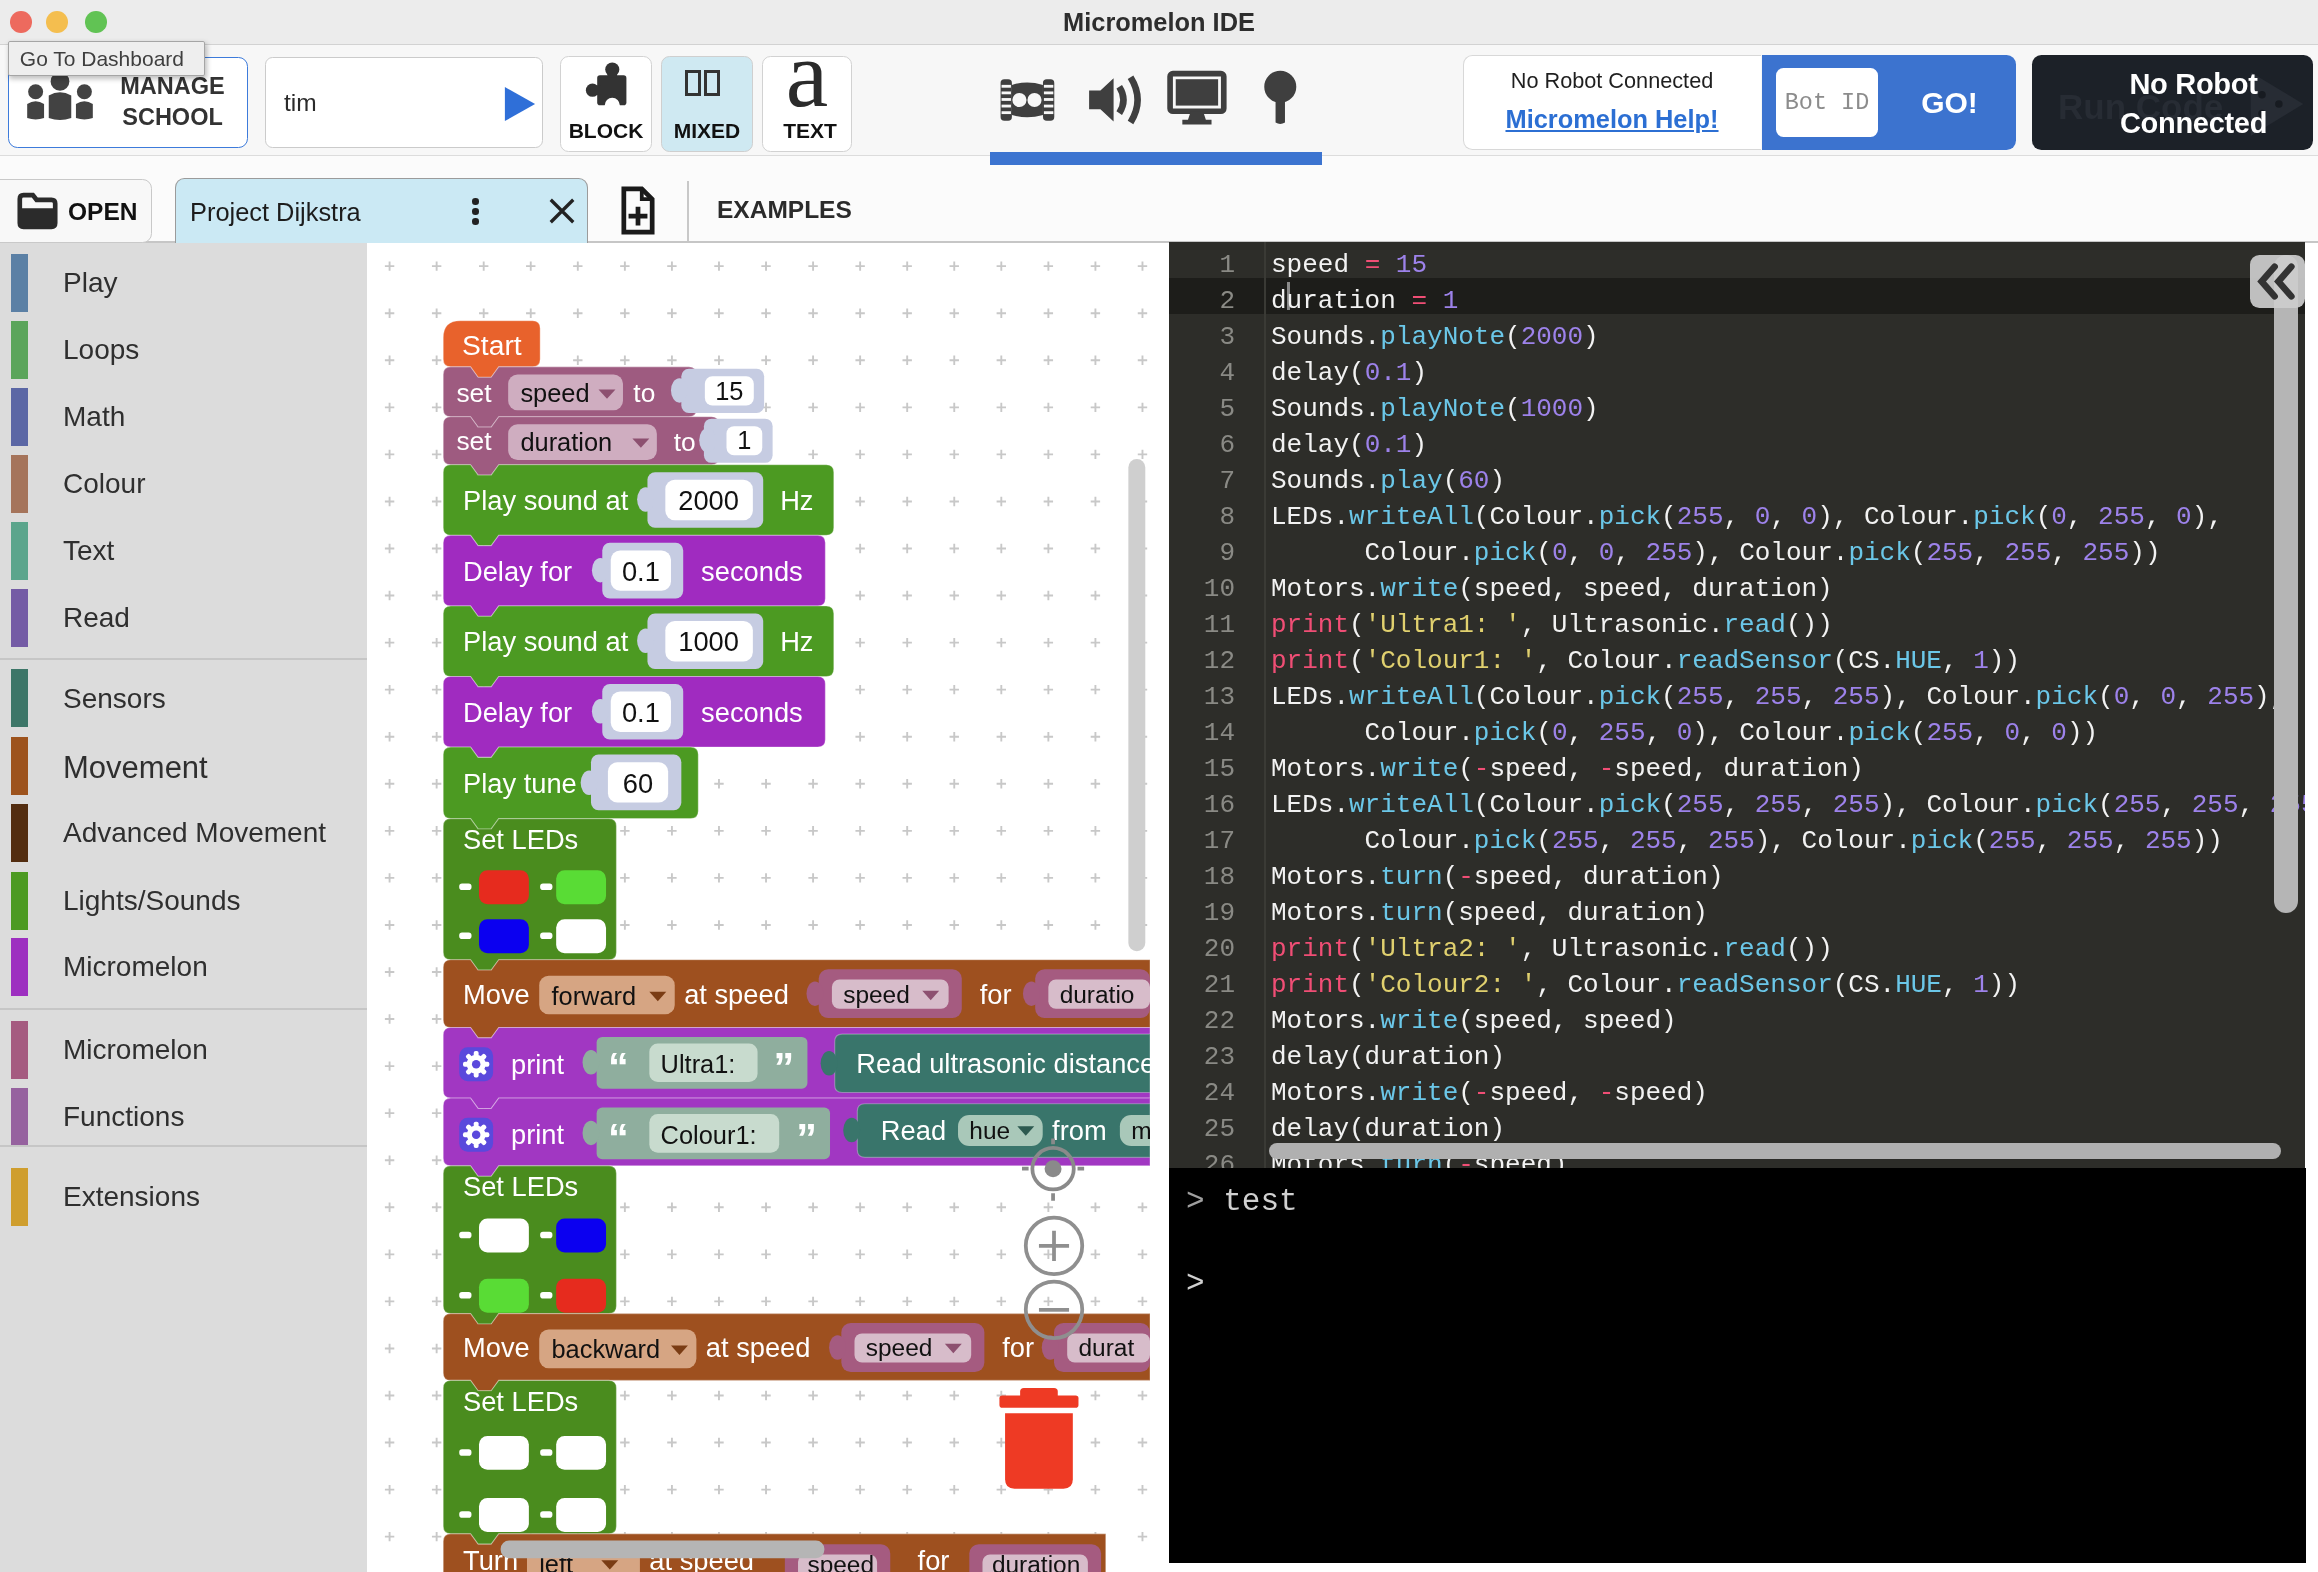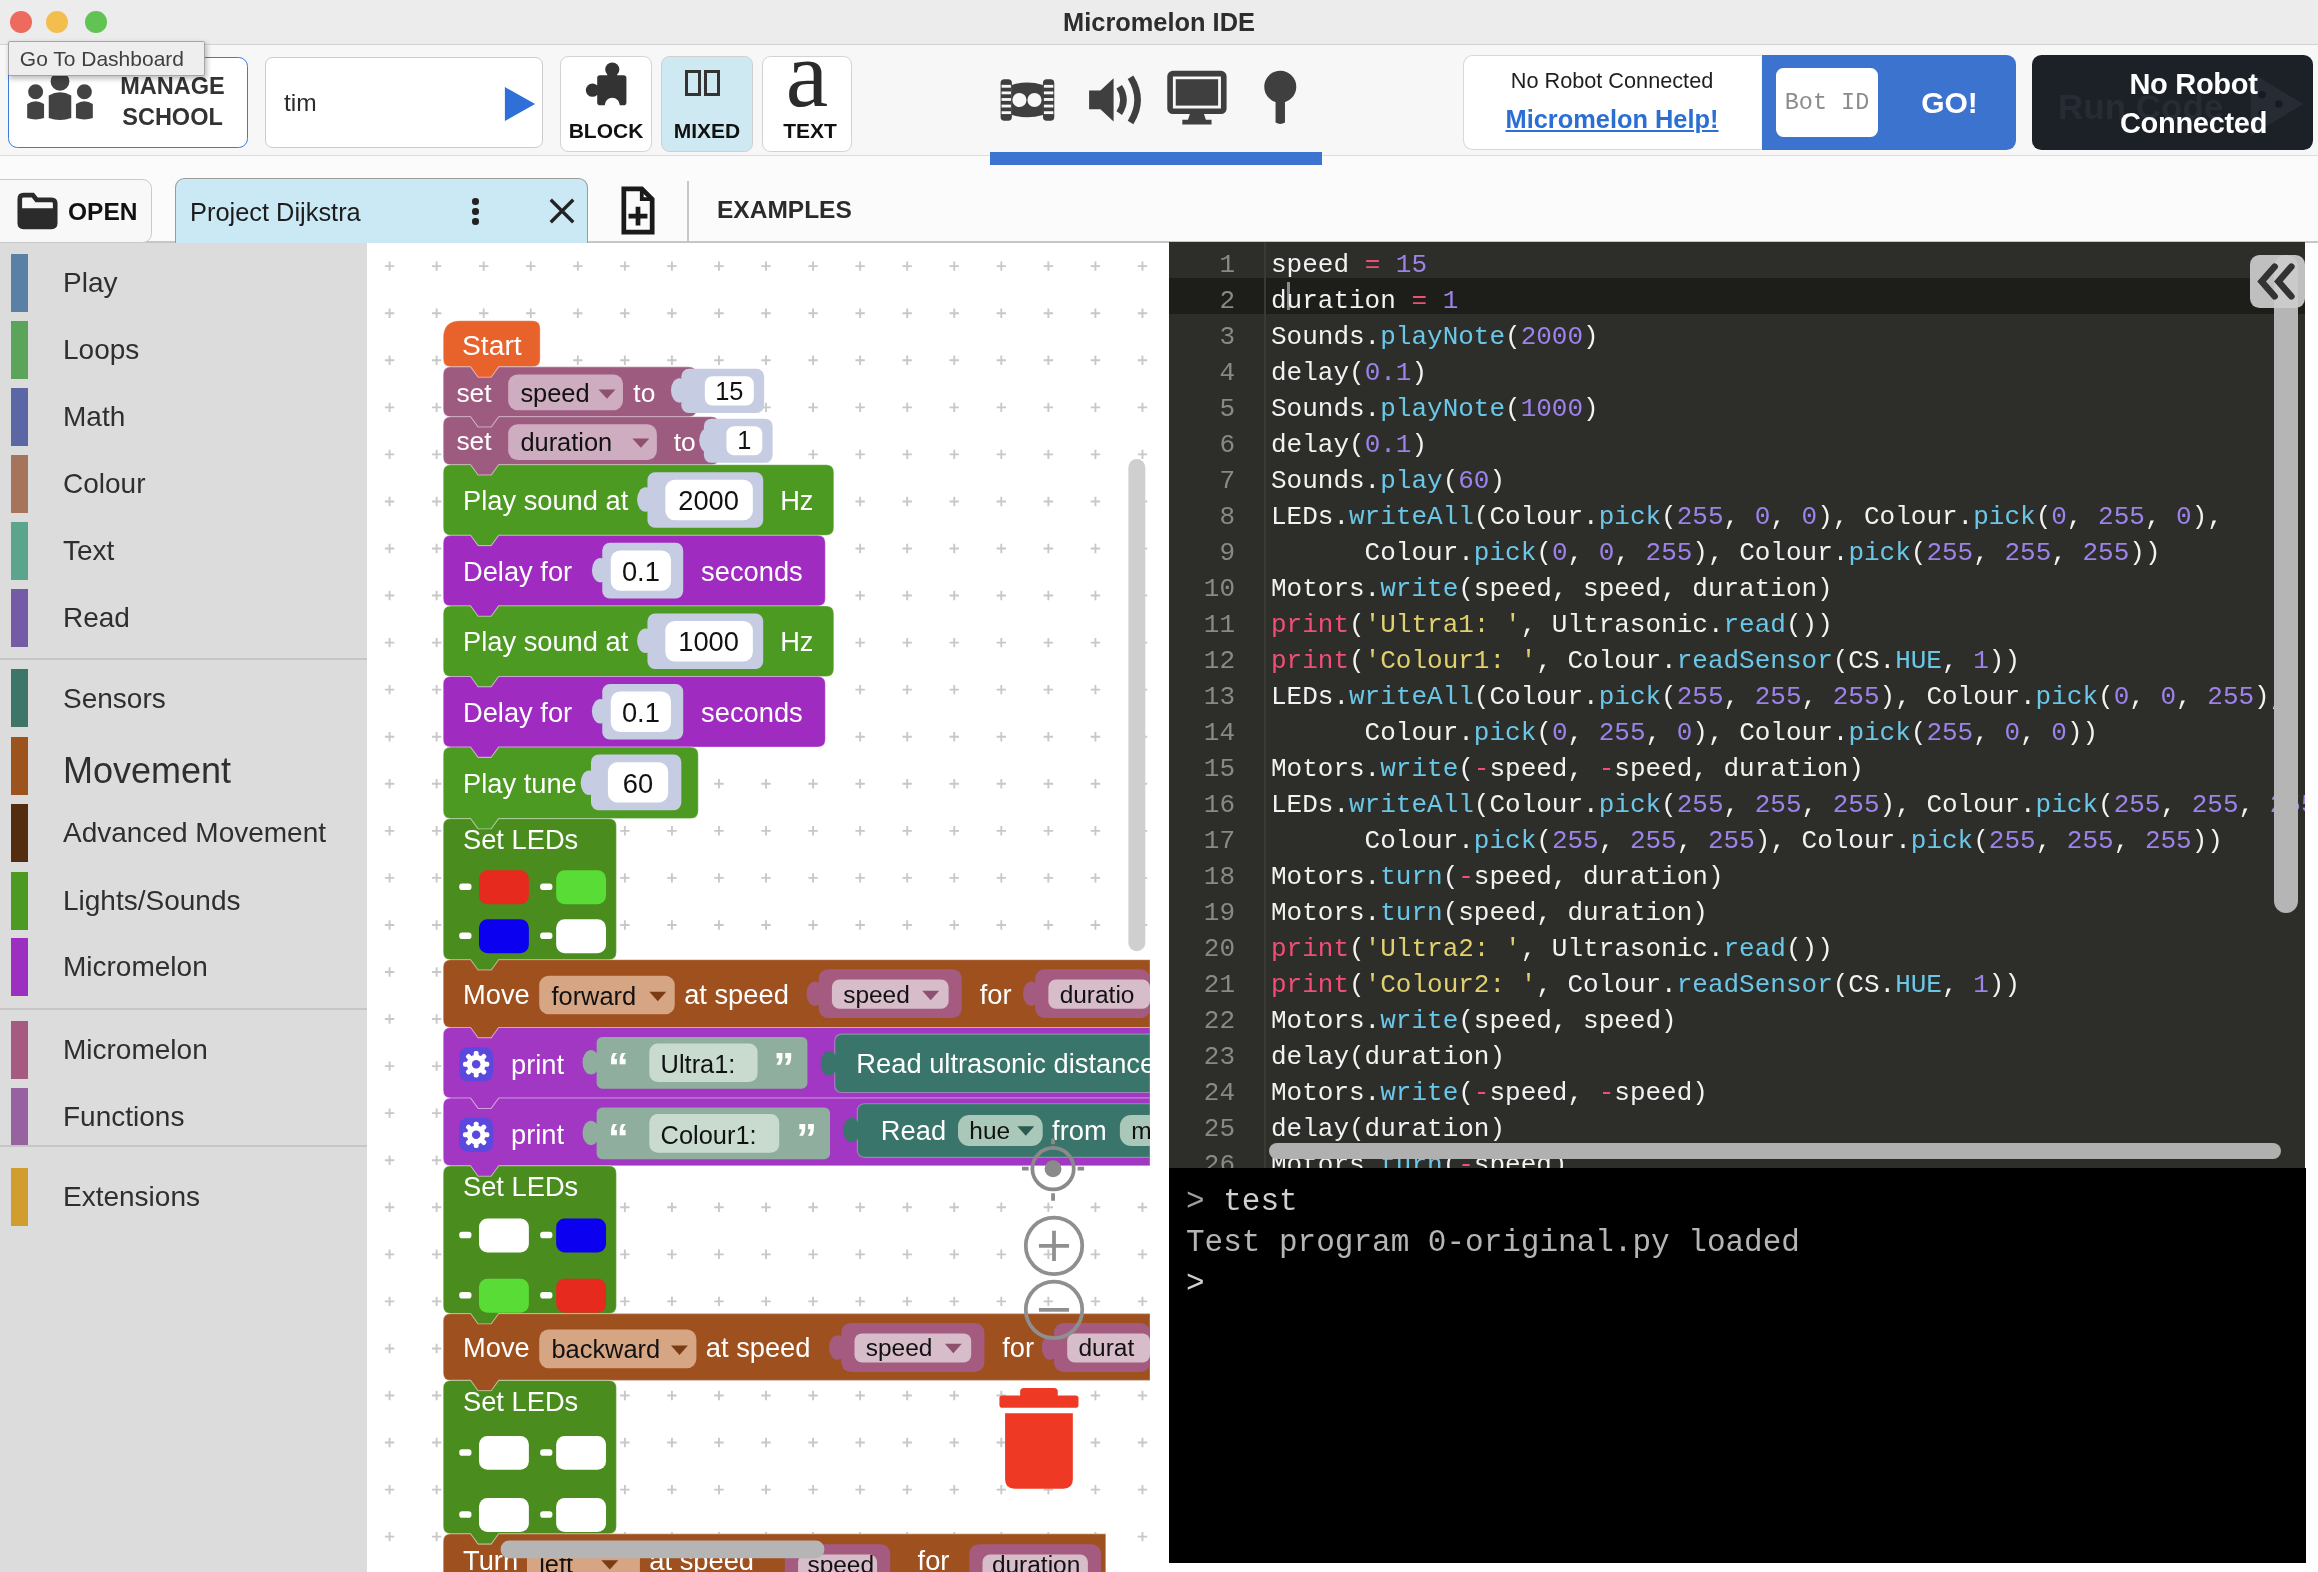--- a/index.html
+++ b/index.html
@@ -133,7 +133,7 @@
 <div class="abs" style="left:11.3px;top:669px;width:17px;height:58px;background:#3d7668"></div>
 <div class="abs" style="left:63px;top:683px;font-size:28px;color:#2f2f2f">Sensors</div>
 <div class="abs" style="left:11.3px;top:737px;width:17px;height:58px;background:#9d531d"></div>
-<div class="abs" style="left:63px;top:750px;font-size:36px;color:#2f2f2f">Movement</div>
+<div class="abs" style="left:63px;top:750px;font-size:31px;color:#2f2f2f">Movement</div>
 <div class="abs" style="left:11.3px;top:804px;width:17px;height:58px;background:#532d10"></div>
 <div class="abs" style="left:63px;top:817px;font-size:28px;color:#2f2f2f">Advanced Movement</div>
 <div class="abs" style="left:11.3px;top:872px;width:17px;height:58px;background:#4c9a22"></div>

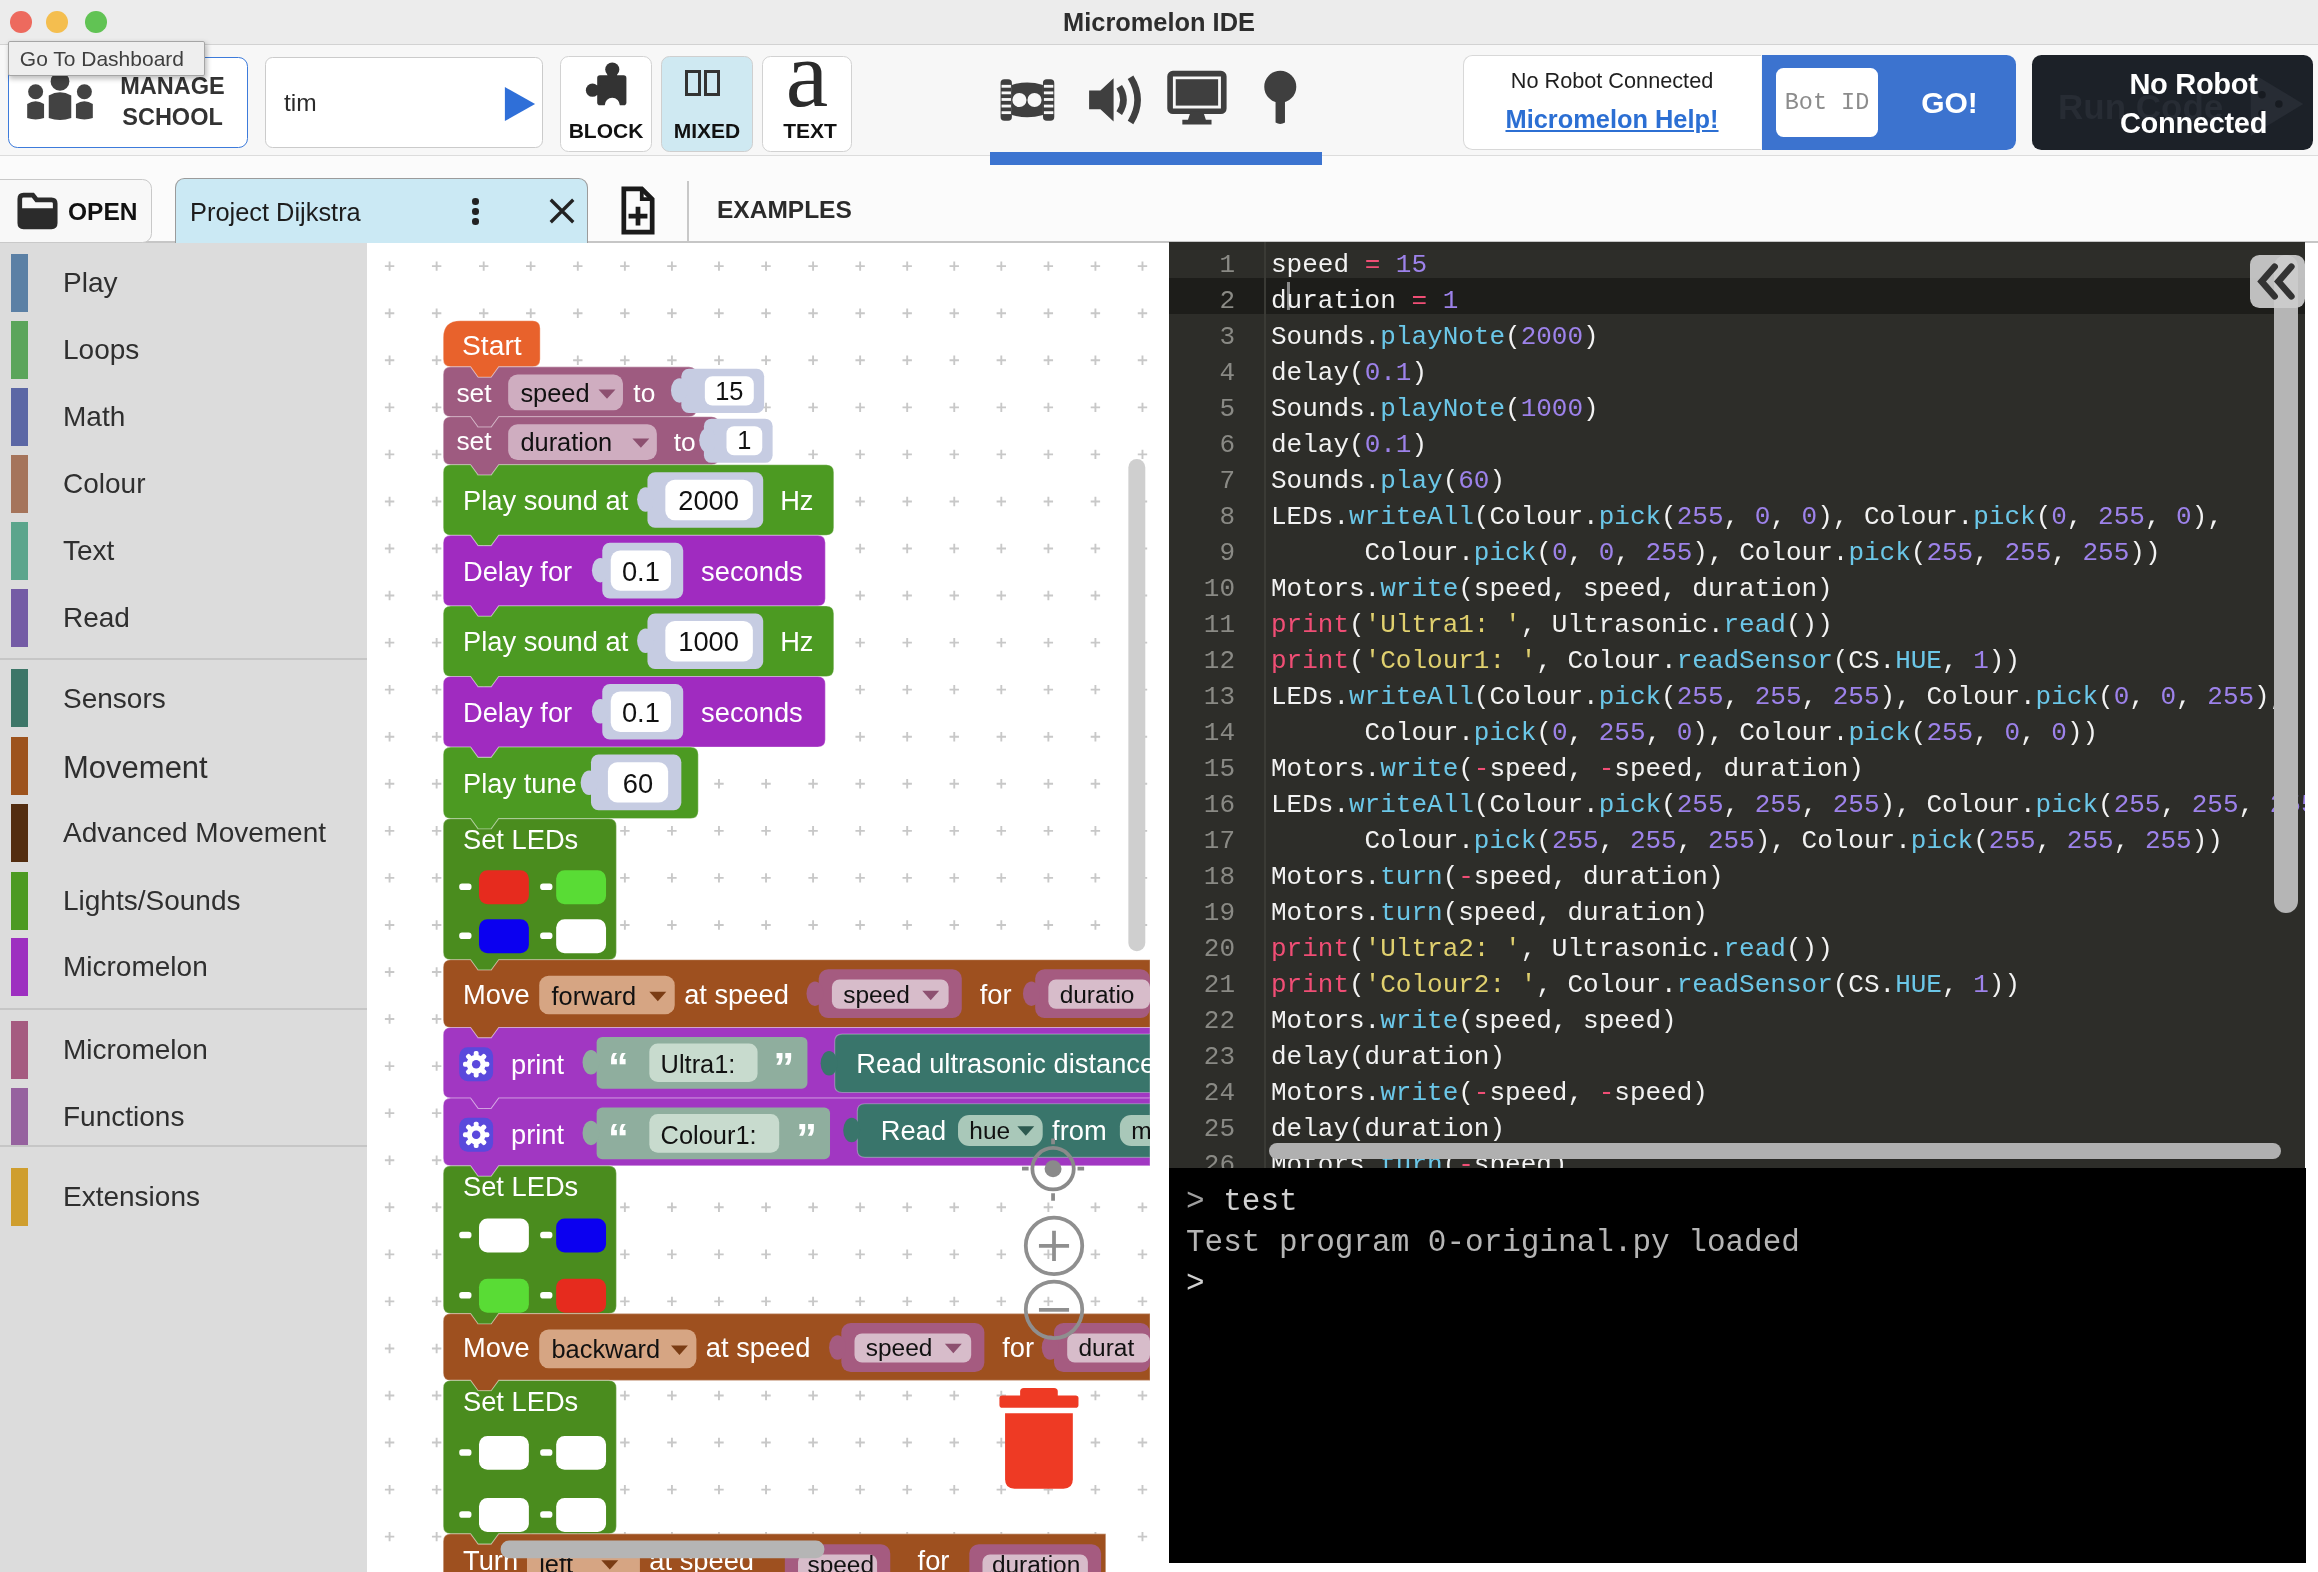--- a/index.html
+++ b/index.html
@@ -376,6 +376,6 @@
   </svg>
 <div class="abs" style="left:1269px;top:1143px;width:1012px;height:16px;background:#b0b0b0;border-radius:8.5px"></div>
 <div class="abs" style="left:1169px;top:1168px;width:1137px;height:395px;background:#000"></div>
-<div class="abs" style="left:1186px;top:1181px;font-family:'Liberation Mono',monospace;font-size:31px;line-height:41px;white-space:pre"><span style="color:#9f9f9f">&gt; </span><span style="color:#d0d0d0">test</span><br><span style="color:#b5b5b5">Test program 0-original.py loaded</span><br><span style="color:#d0d0d0">&gt;</span></div>
+<div class="abs" style="left:1186px;top:1181px;font-family:'Liberation Mono',monospace;font-size:31px;line-height:41px;white-space:pre"><span style="color:#9f9f9f">&gt; </span><span style="color:#d0d0d0">test</span><br><br><span style="color:#d0d0d0">&gt;</span></div>
 
 </body></html>

